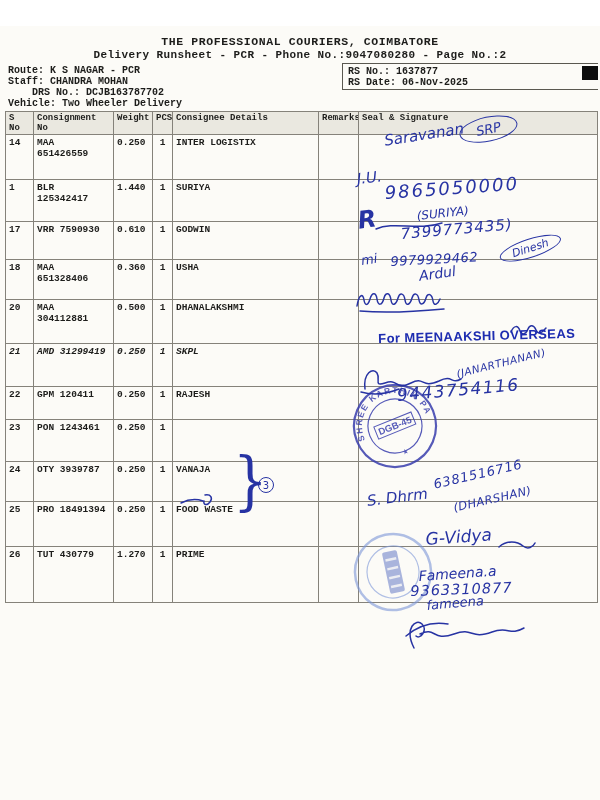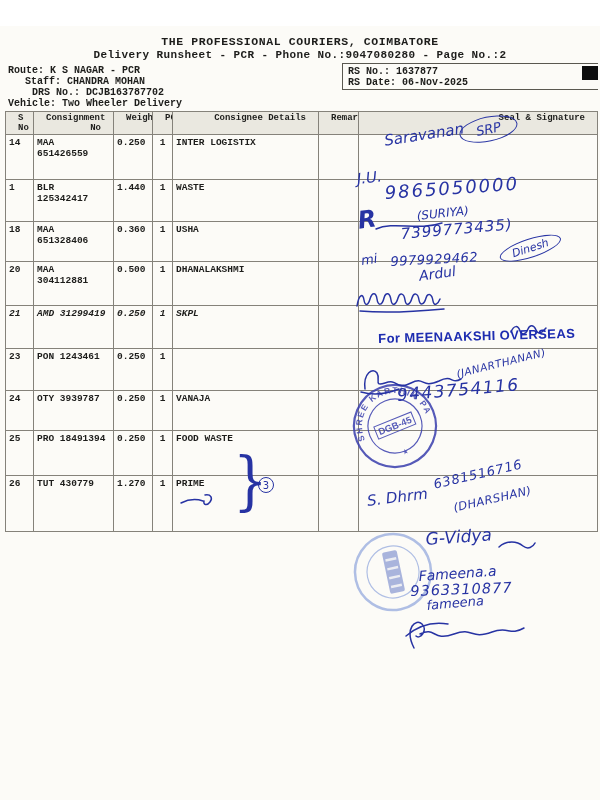--- a/index.html
+++ b/index.html
@@ -43,7 +43,7 @@
   <div class="doc-subtitle">Delivery Runsheet - PCR - Phone No.:9047080280 - Page No.:2</div>
 
   <div class="meta" style="left:8px;   top:39px;">Route: K S NAGAR - PCR</div>
-  <div class="meta" style="left:25px;   top:50px;">Staff: CHANDRA MOHAN</div>
+  <div class="meta" style="left:8px;   top:50px;">Staff: CHANDRA MOHAN</div>
   <div class="meta" style="left:8px;   top:61px;padding-left:24px;">DRS No.: DCJB163787702</div>
   <div class="meta" style="left:8px;   top:72px;">Vehicle: Two Wheeler Delivery</div>
 

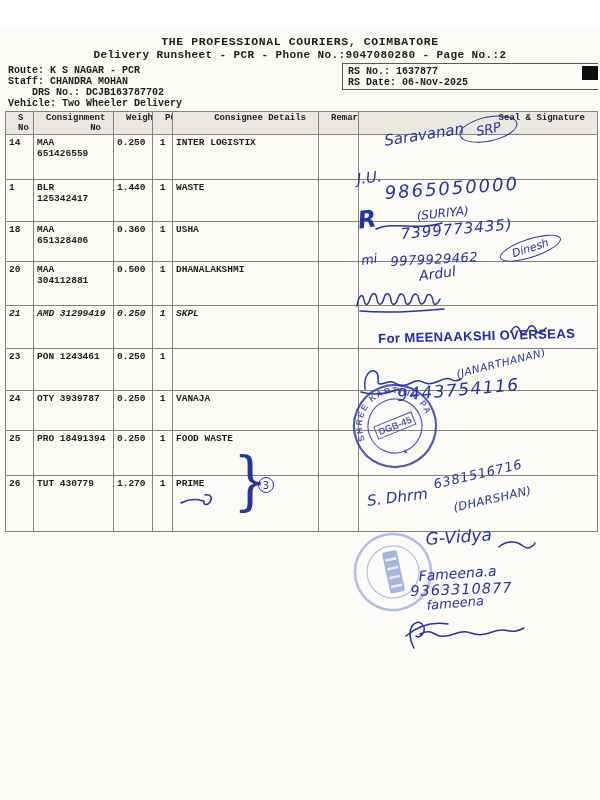--- a/index.html
+++ b/index.html
@@ -20,7 +20,7 @@
   table.runsheet { position:absolute; left:5px; top:85px; width:592px;
     border-collapse:collapse; table-layout:fixed; font-size:9.5px; font-weight:bold; z-index:1; }
   .runsheet th, .runsheet td { border:1px solid #85827a; vertical-align:top; padding:2px 3px; overflow:hidden; }
-  .runsheet th { background:#eae8e0; font-size:9px; text-align:right; padding:1px 12px; height:12px; }
+  .runsheet th { background:#eae8e0; font-size:9px; text-align:left; padding:1px 3px; height:12px; }
   .c-wt  { padding-left:6px; }
   .c-pcs { text-align:center; }
 

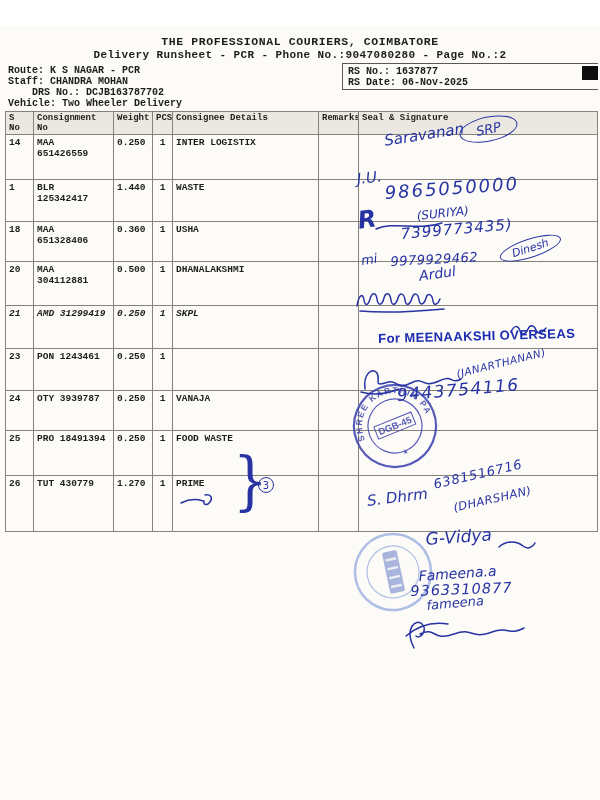--- a/index.html
+++ b/index.html
@@ -88,7 +88,7 @@
       <td>BLR 125342417</td>
       <td class="c-wt">1.440</td>
       <td class="c-pcs">1</td>
-      <td>WASTE</td>
+      <td>SURIYA</td>
       <td></td>
       <td></td>
     </tr>

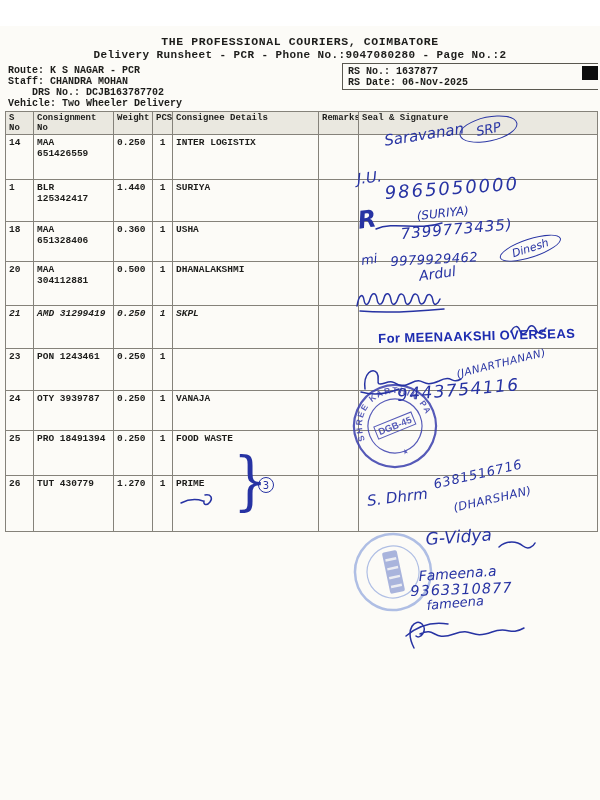--- a/index.html
+++ b/index.html
@@ -92,6 +92,15 @@
       <td></td>
       <td></td>
     </tr>
+        <tr style="height: 38px;">
+      <td>17</td>
+      <td>VRR 7590930</td>
+      <td class="c-wt">0.610</td>
+      <td class="c-pcs">1</td>
+      <td>GODWIN</td>
+      <td></td>
+      <td></td>
+    </tr>
         <tr style="height: 40px;">
       <td>18</td>
       <td>MAA 651328406</td>

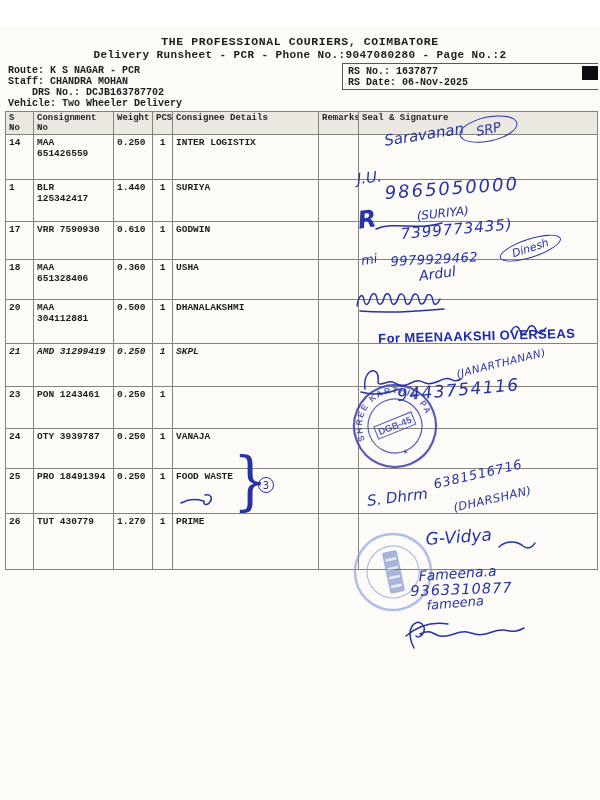--- a/index.html
+++ b/index.html
@@ -128,6 +128,15 @@
       <td></td>
       <td></td>
     </tr>
+        <tr style="height: 33px;">
+      <td>22</td>
+      <td>GPM 120411</td>
+      <td class="c-wt">0.250</td>
+      <td class="c-pcs">1</td>
+      <td>RAJESH</td>
+      <td></td>
+      <td></td>
+    </tr>
         <tr style="height: 42px;">
       <td>23</td>
       <td>PON 1243461</td>

